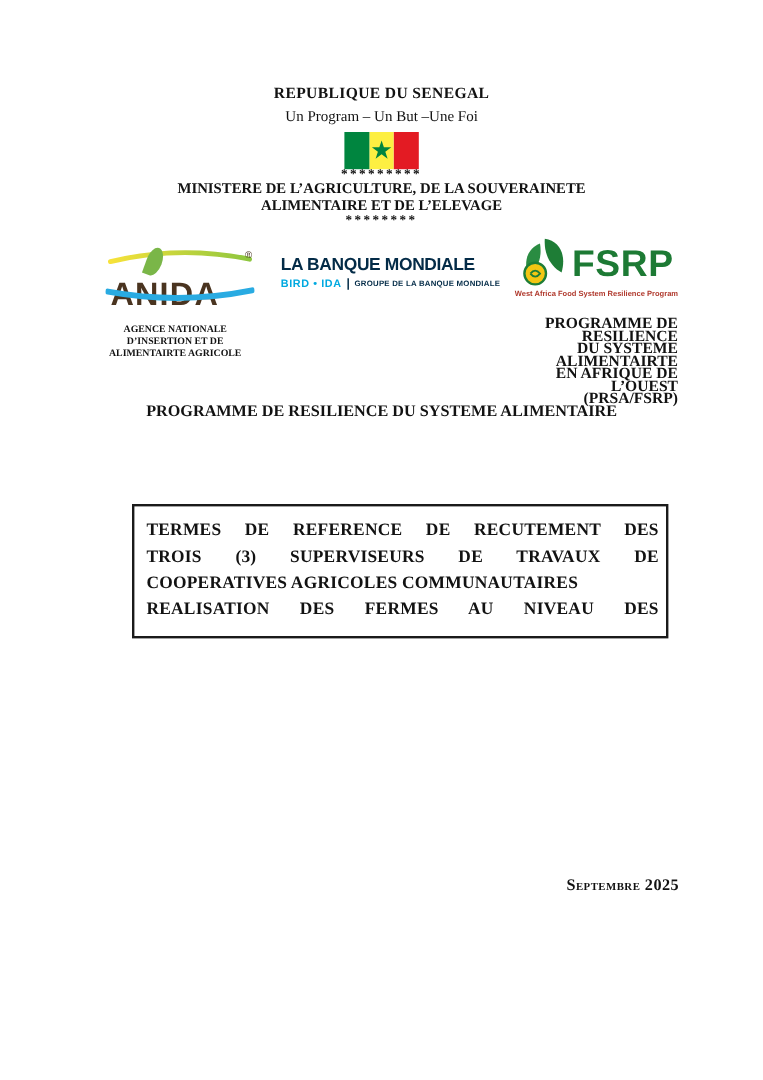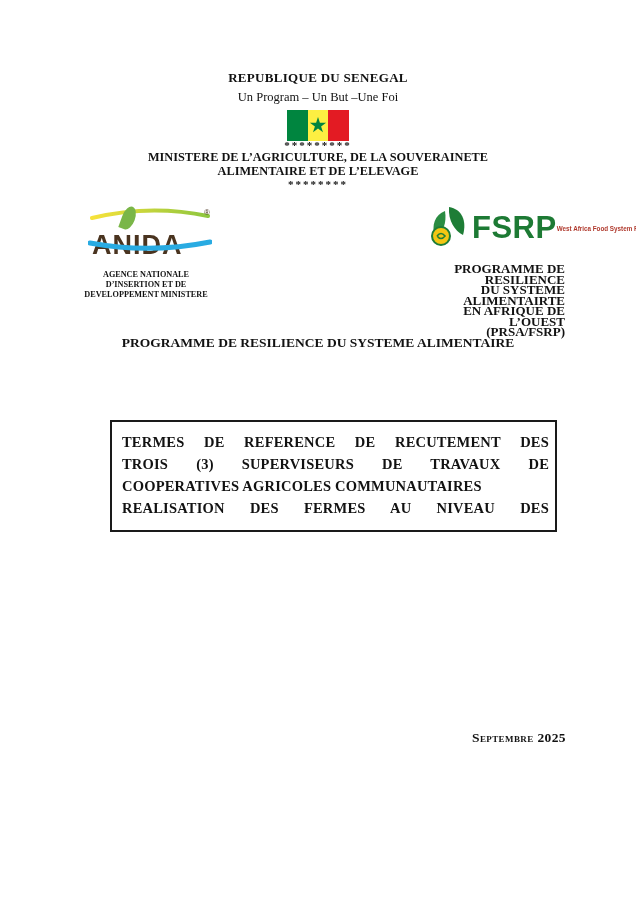--- a/index.html
+++ b/index.html
@@ -113,6 +113,22 @@
     </svg>
   </div>
 
+  <div class="abs logo-wb">
+    <svg width="46" height="46" viewBox="0 0 46 46">
+      <circle cx="23" cy="23" r="20" fill="none" stroke="#0b6aa2" stroke-width="2.6"></circle>
+      <ellipse cx="23" cy="23" rx="9" ry="20" fill="none" stroke="#0b6aa2" stroke-width="2.2"></ellipse>
+      <ellipse cx="23" cy="23" rx="15.5" ry="20" fill="none" stroke="#0b6aa2" stroke-width="1.4"></ellipse>
+      <line x1="3.5" y1="20" x2="42.5" y2="20" stroke="#0b6aa2" stroke-width="1.6"></line>
+    </svg>
+    <div class="wb-text">
+      <div class="wb-title">LA BANQUE MONDIALE</div>
+      <div class="wb-subrow">
+        <span class="wb-bird">BIRD • IDA</span>
+        <span class="wb-sep">|</span>
+        <span class="wb-group">GROUPE DE LA BANQUE MONDIALE</span>
+      </div>
+    </div>
+  </div>
 
   <div class="abs logo-fsrp">
     <div class="fsrp-row">

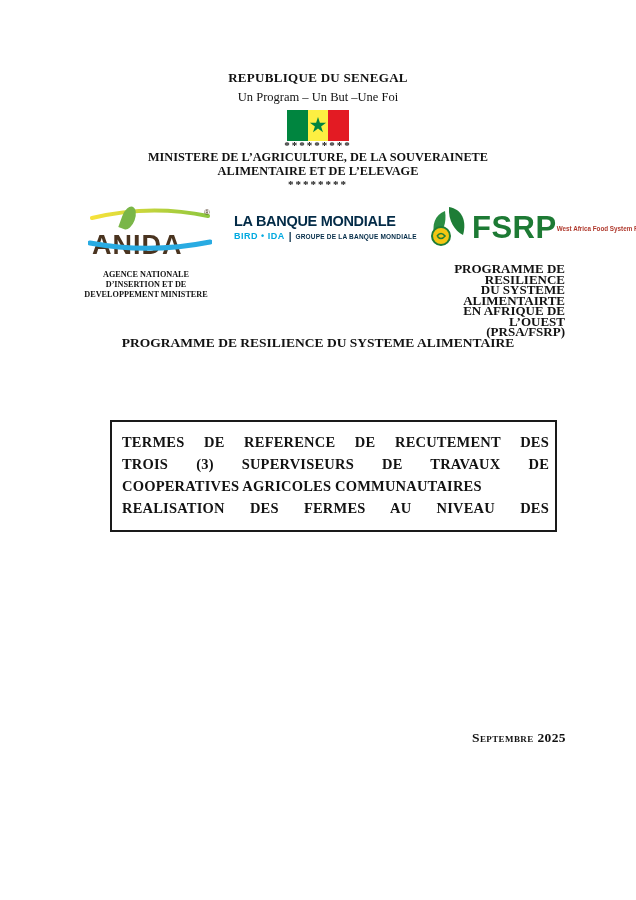--- a/index.html
+++ b/index.html
@@ -39,7 +39,7 @@
   .wb-sep{color:#032b47;font-weight:bold;font-size:10px;}
   .wb-group{color:#032b47;font-weight:bold;font-size:6.5px;letter-spacing:.2px;}
 
-  .logo-fsrp{top:198px;left:428px;width:138px;height:58px;display:flex;flex-direction:row;align-items:center;font-family:"Liberation Sans",sans-serif;}
+  .logo-fsrp{top:198px;left:428px;width:138px;height:58px;display:flex;flex-direction:column;align-items:center;font-family:"Liberation Sans",sans-serif;}
   .fsrp-row{display:flex;align-items:center;gap:4px;}
   .fsrp-word{color:#1d7a34;font-weight:bold;font-size:31px;letter-spacing:.5px;line-height:1;}
   .fsrp-tag{color:#b03a2e;font-weight:bold;font-size:6.3px;margin-top:2px;white-space:nowrap;}

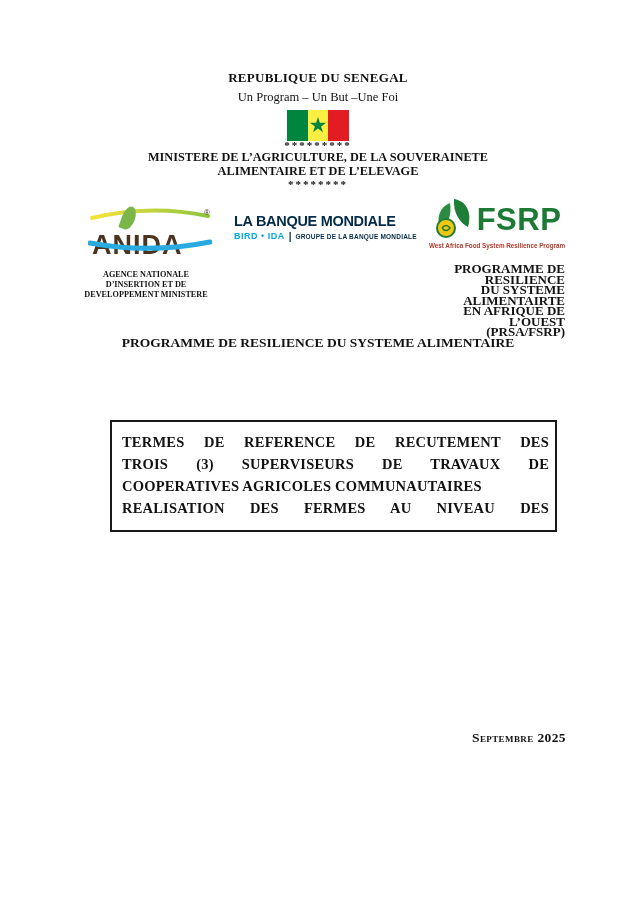--- a/index.html
+++ b/index.html
@@ -146,7 +146,7 @@
   <div class="abs org-left">
     <div>AGENCE NATIONALE</div>
     <div>D’INSERTION ET DE</div>
-    <div>DEVELOPPEMENT MINISTERE</div>
+    <div>ALIMENTAIRTE AGRICOLE</div>
   </div>
   <div class="abs org-right">
     <div>PROGRAMME DE RESILIENCE</div>

